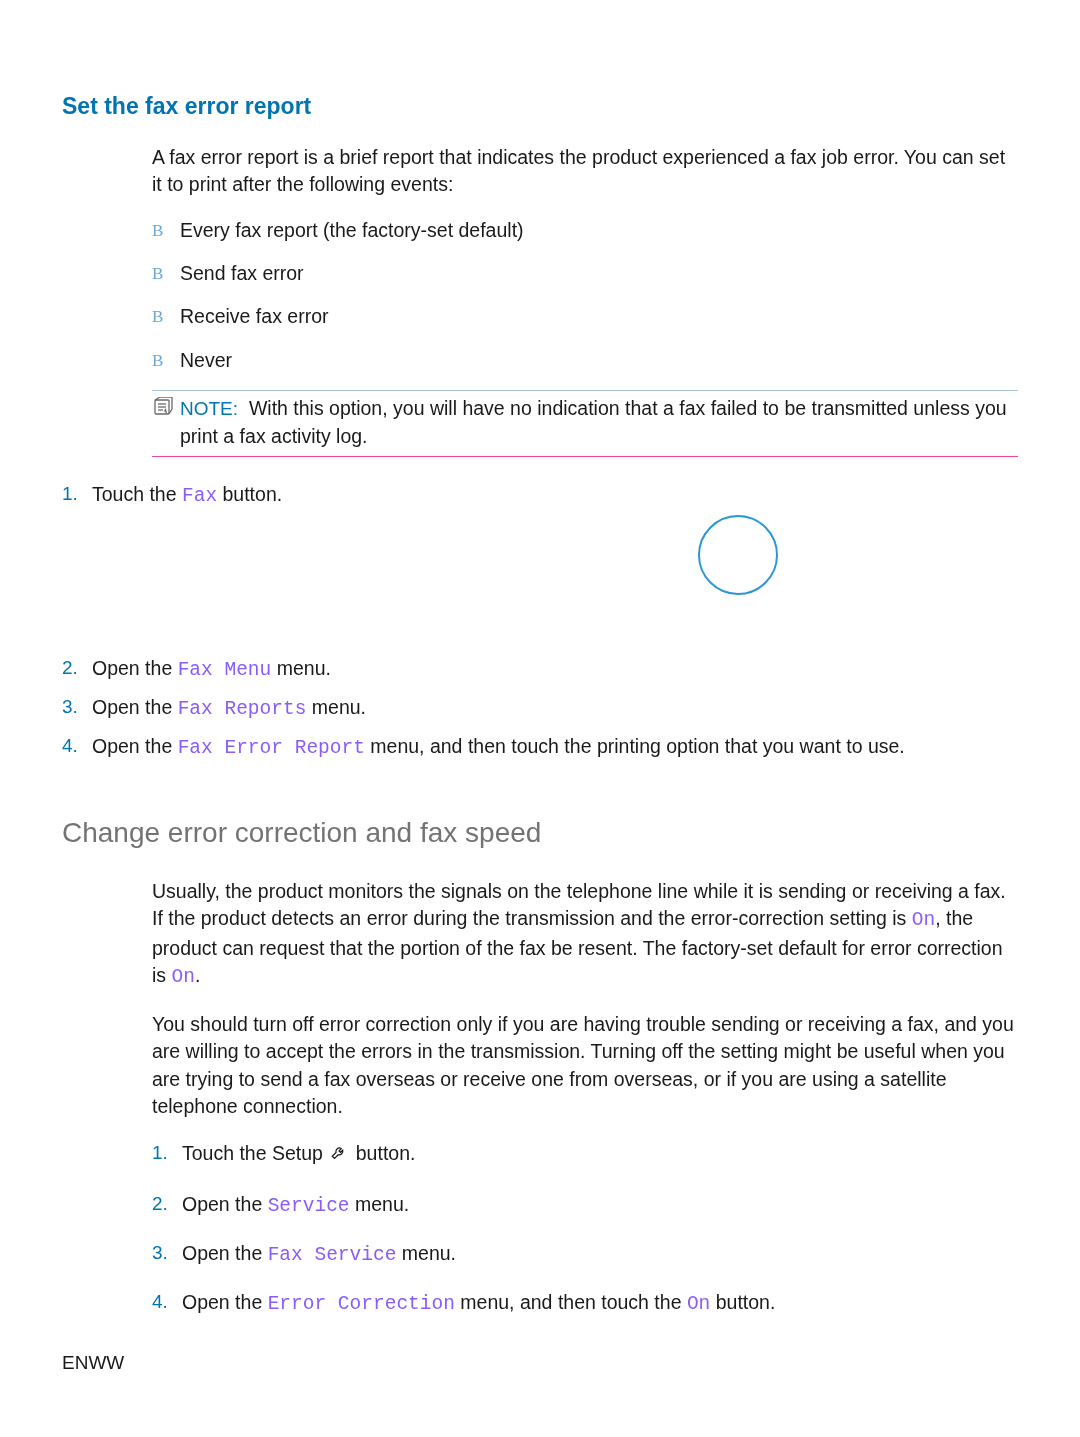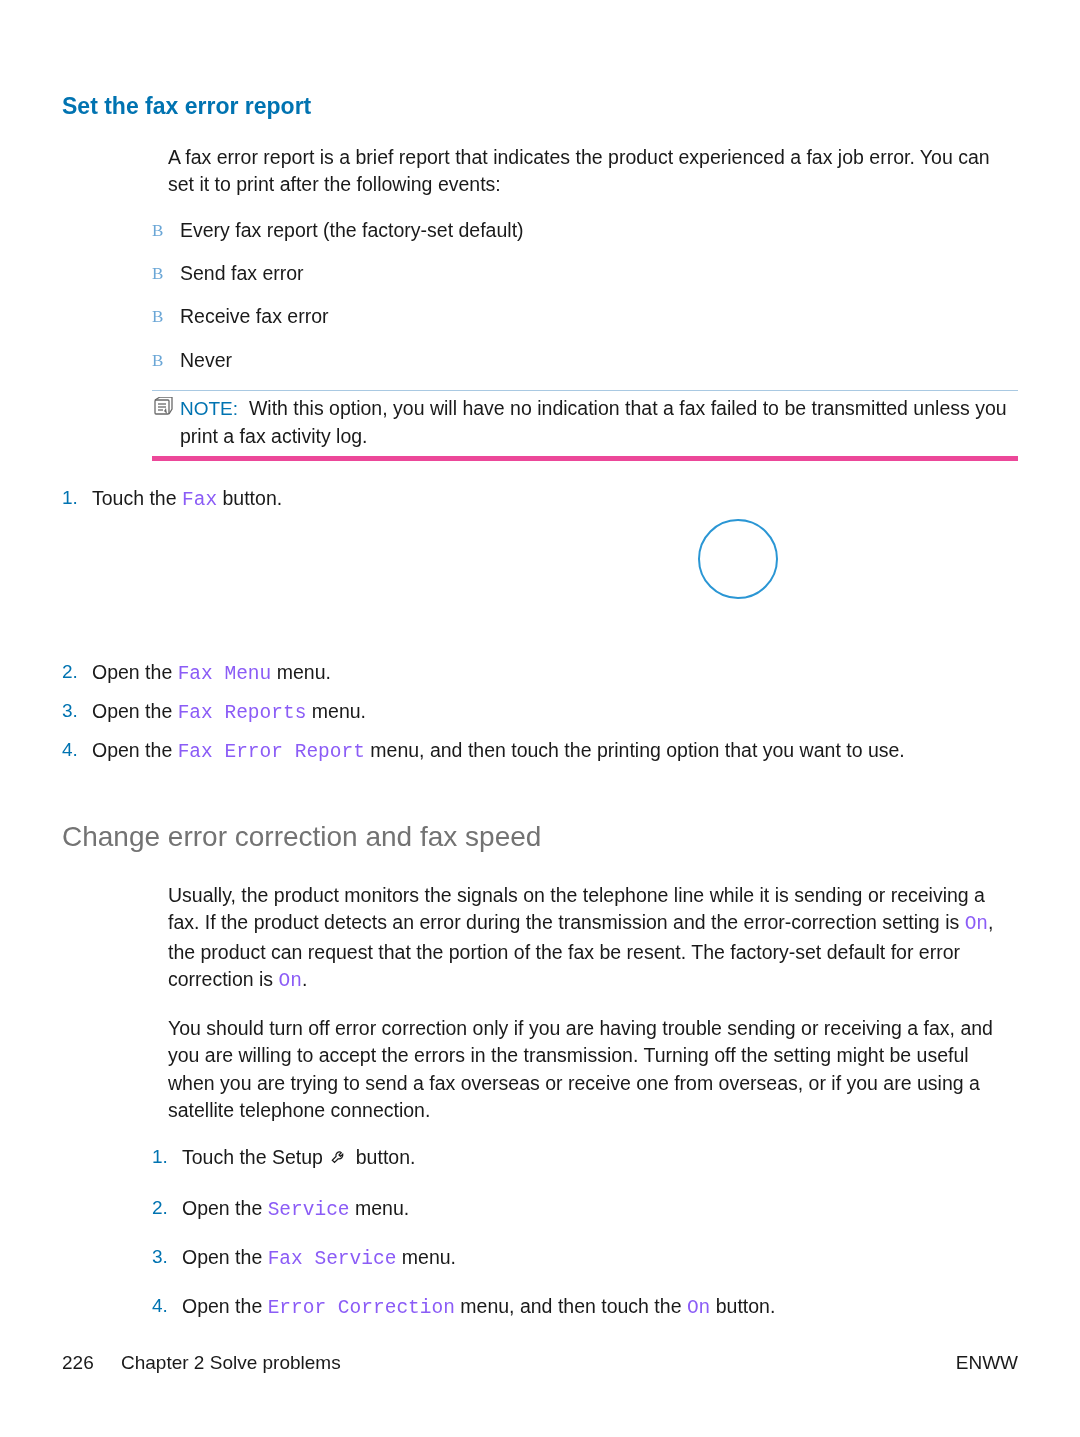--- a/index.html
+++ b/index.html
@@ -147,7 +147,7 @@
   .footer .chap {
     margin-left: 22px;
   }
-  p { margin: 0 0 20px 16px; }
+  p { margin: 0 0 20px 0; }
 </style>
 </head>
 <body>

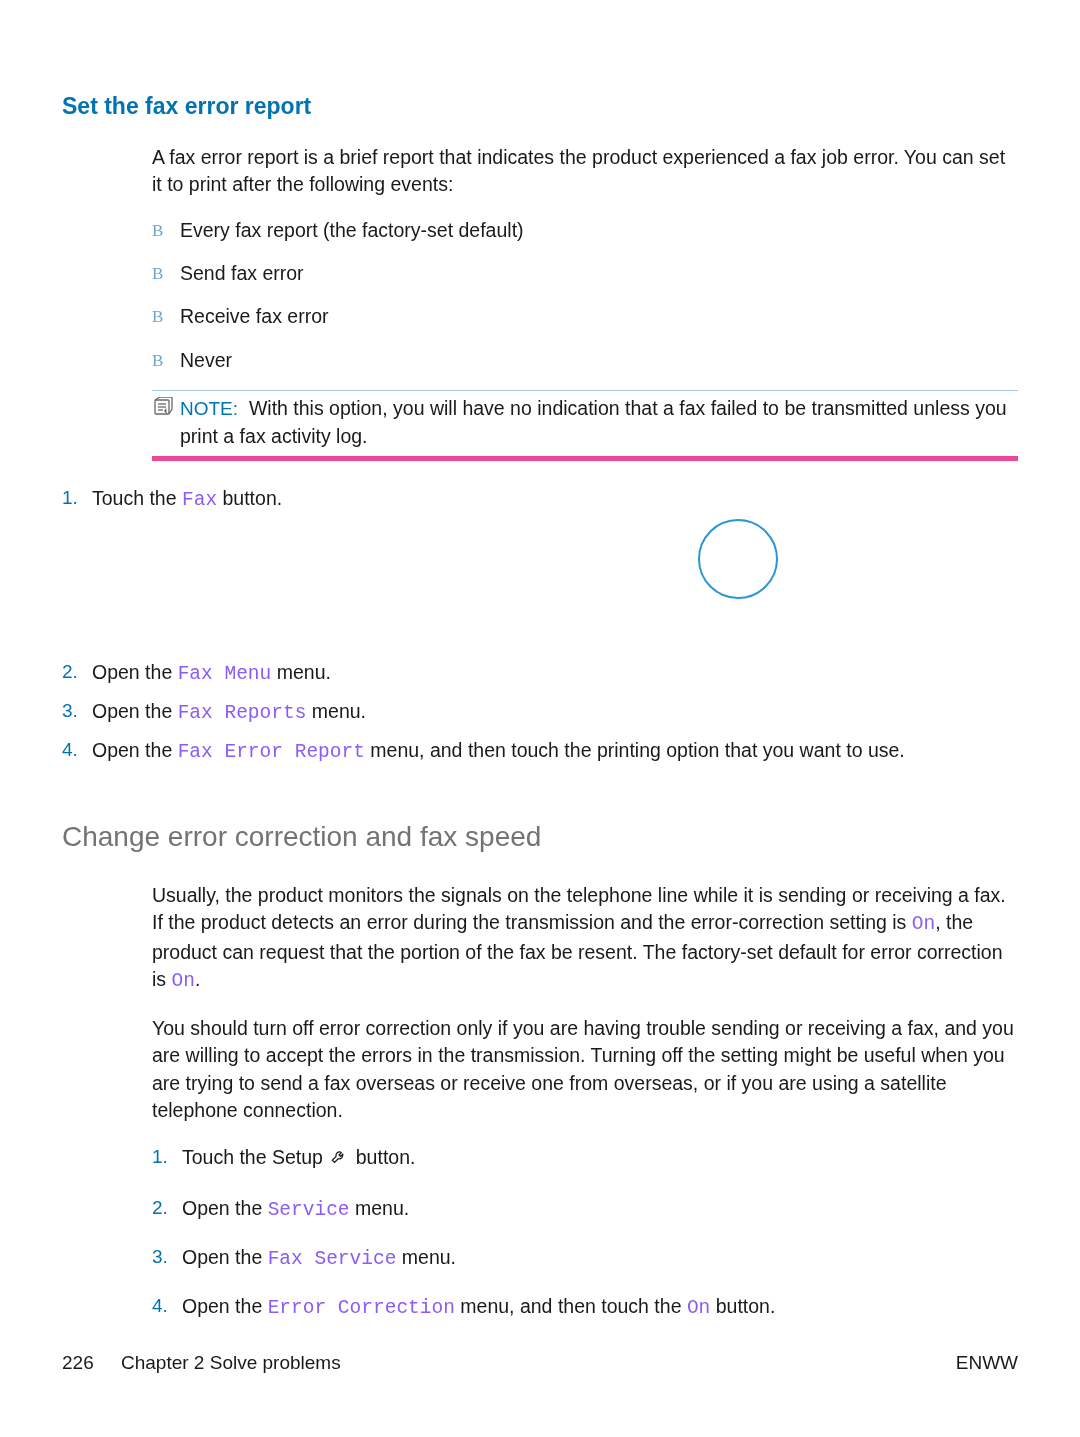--- a/index.html
+++ b/index.html
@@ -60,7 +60,7 @@
   }
   .note-box {
     border-top: 1px solid #a9c9e2;
-    border-bottom: 5px solid #ec4899;
+    border-bottom: 1px solid #ec4899;
     padding: 4px 0 6px 0;
     margin-top: 2px;
   }

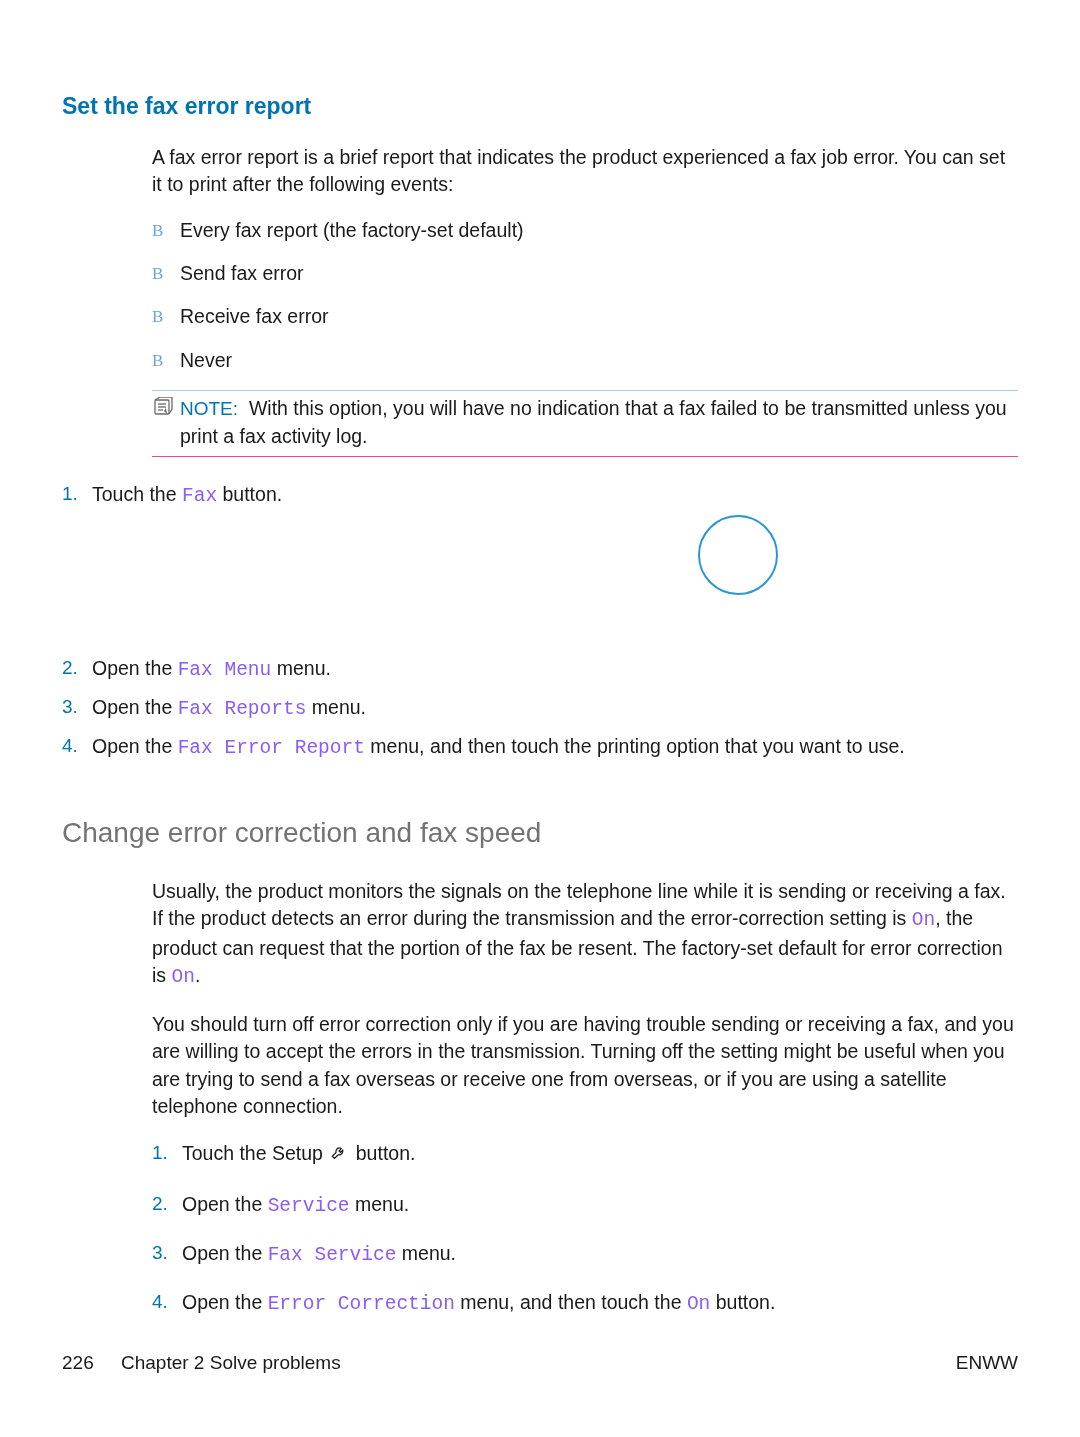--- a/index.html
+++ b/index.html
@@ -264,10 +264,6 @@
 </div>
 
 <div class="footer">
-  <div>
-    <span>226</span>
-    <span class="chap">Chapter 2   Solve problems</span>
-  </div>
   <div>ENWW</div>
 </div>
 

